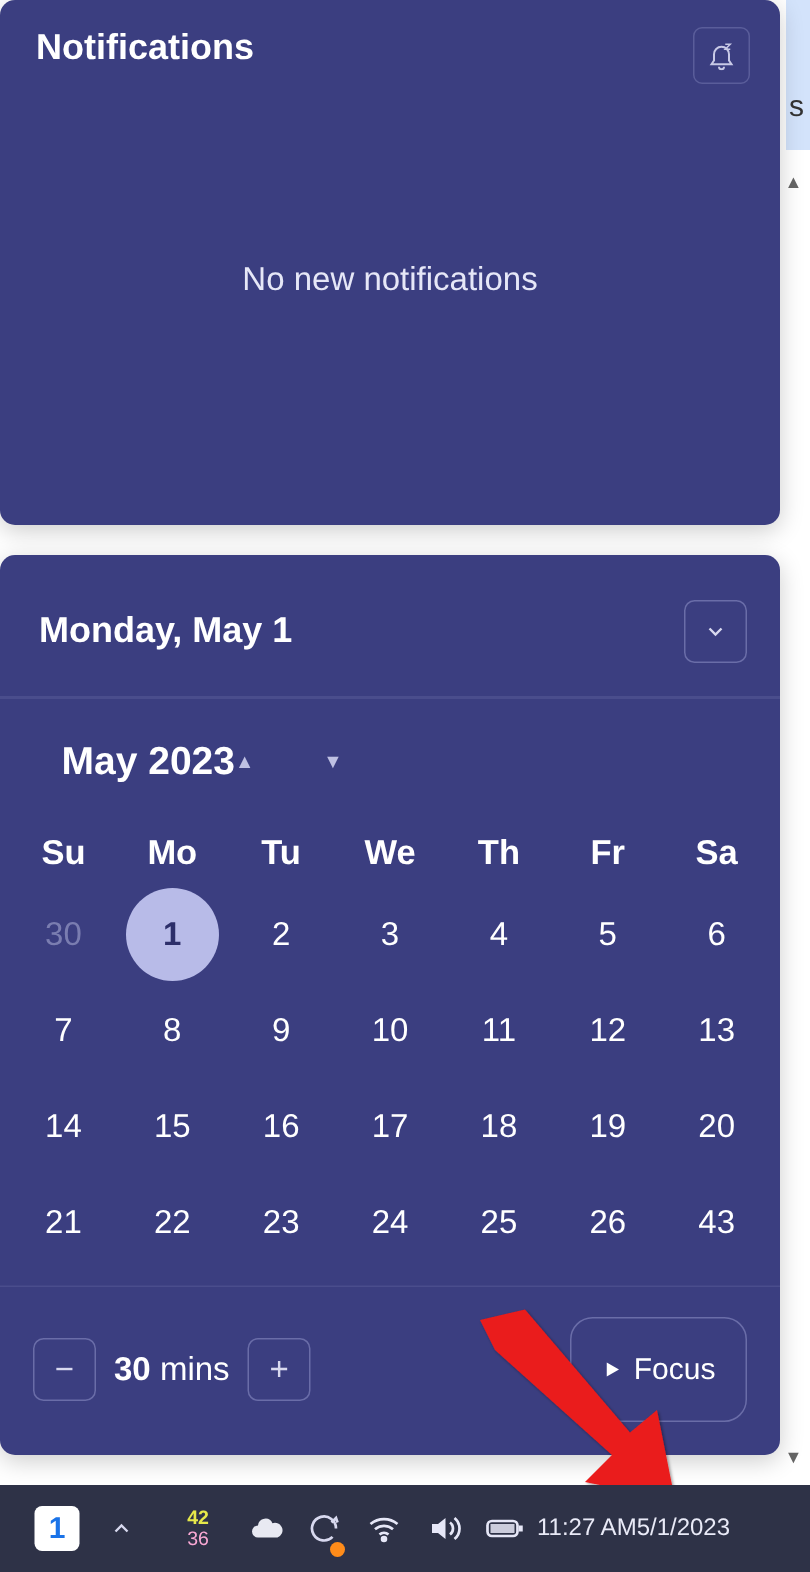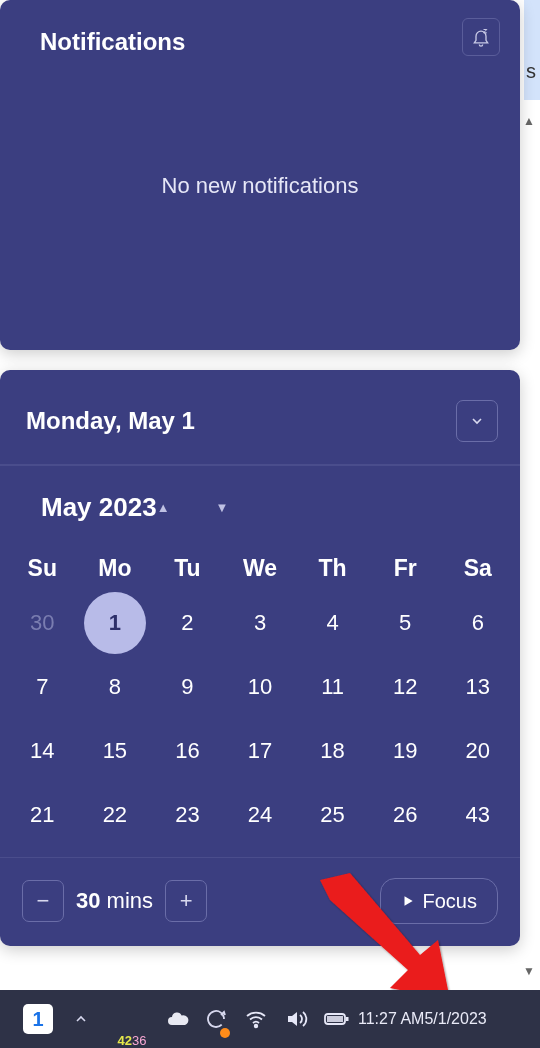--- a/index.html
+++ b/index.html
@@ -5,7 +5,7 @@
   html,body{margin:0;padding:0;width:540px;height:1048px;background:#fff;font-family:"Segoe UI",Arial,sans-serif;overflow:hidden;position:relative}
   .panel{background:#3b3e80;color:#fff;border-radius:10px;margin:0 0 14px 0;box-shadow:0 4px 16px rgba(0,0,0,.2)}
   .notif-panel{width:520px;height:350px;position:absolute;left:0;top:0}
-  .notif-head{display:flex;align-items:flex-end;justify-content:space-between;padding:18px 20px 0 40px}
+  .notif-head{display:flex;align-items:flex-start;justify-content:space-between;padding:18px 20px 0 24px}
   .notif-title{font-size:24px;font-weight:600}
   .dnd-btn{width:36px;height:36px;border:1px solid #5a5d9a;border-radius:6px;display:flex;align-items:center;justify-content:center;color:#c8c9e6;cursor:pointer}
   .notif-body{display:flex;align-items:center;justify-content:center;height:260px;font-size:22px;color:#e6e7f7}

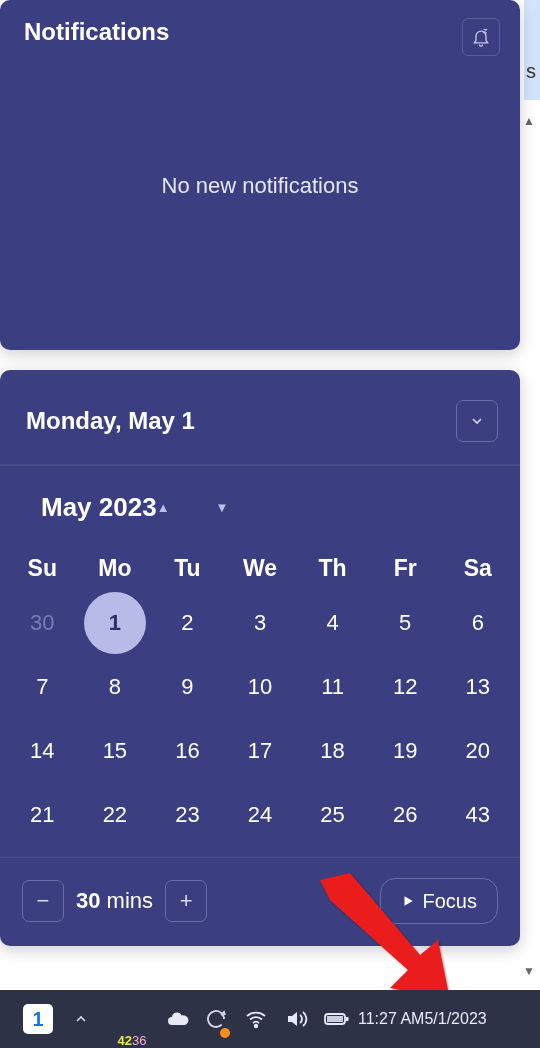--- a/index.html
+++ b/index.html
@@ -28,7 +28,7 @@
   .duration{font-size:22px}
   .duration b{font-weight:700}
   .spacer{flex:1}
-  .focus-btn{height:44px;border:1px solid #6a6da8;border-radius:15px;display:flex;align-items:center;gap:8px;padding:0 20px;color:#fff;font-size:20px;cursor:pointer}
+  .focus-btn{height:44px;border:1px solid #6a6da8;border-radius:15px;display:flex;align-items:center;gap:8px;padding:12px 20px;color:#fff;font-size:20px;cursor:pointer}
   .taskbar{position:absolute;left:0;bottom:0;width:540px;height:58px;background:#2e3247;display:flex;align-items:center;color:#fff}
   .tb-item{display:flex;align-items:center;justify-content:center;height:58px;cursor:pointer}
   .app-icon{width:40px;margin-left:18px}

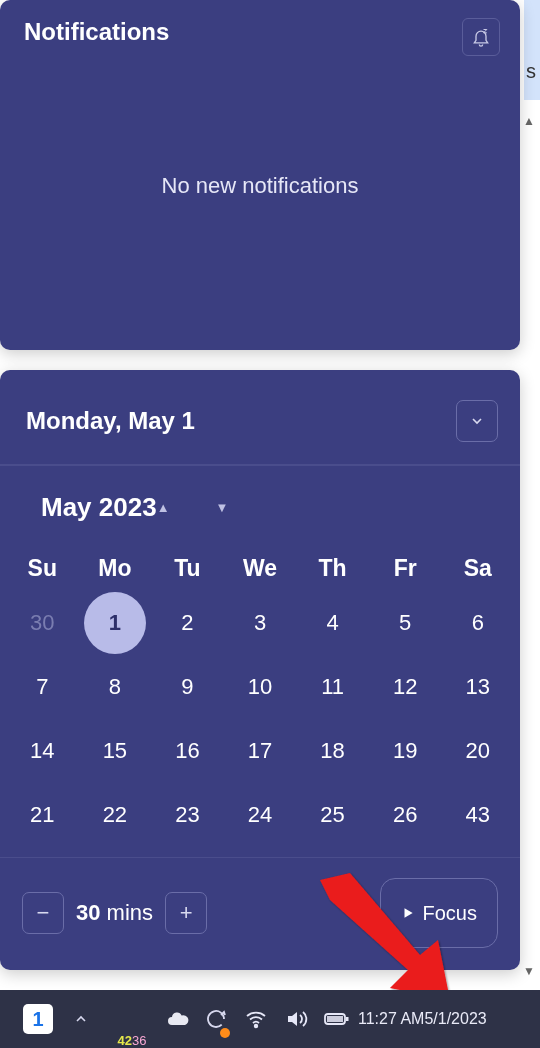--- a/index.html
+++ b/index.html
@@ -34,7 +34,7 @@
   .app-icon{width:40px;margin-left:18px}
   .app-icon .gone{width:30px;height:30px;background:#fff;border-radius:5px;display:flex;align-items:center;justify-content:center;font-weight:700;font-size:20px;color:#1a73e8}
   .chev-up{width:46px;color:#d8d9ef}
-  .weather{width:56px;display:flex;flex-direction:row;align-items:flex-end;font-size:13px;line-height:1.05}
+  .weather{width:56px;display:flex;flex-direction:column;align-items:center;font-size:13px;line-height:1.05}
   .weather .hi{color:#e6e84a;font-weight:700}
   .weather .lo{color:#f9a8d4}
   .cloud{width:36px;color:#d8d9ef}

